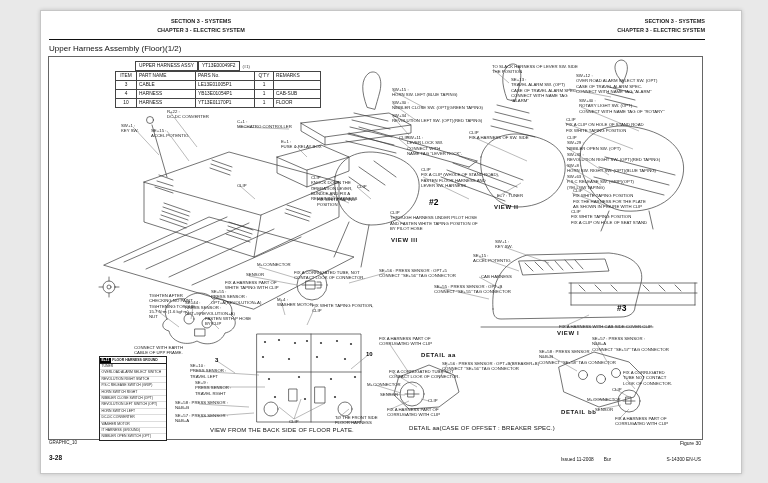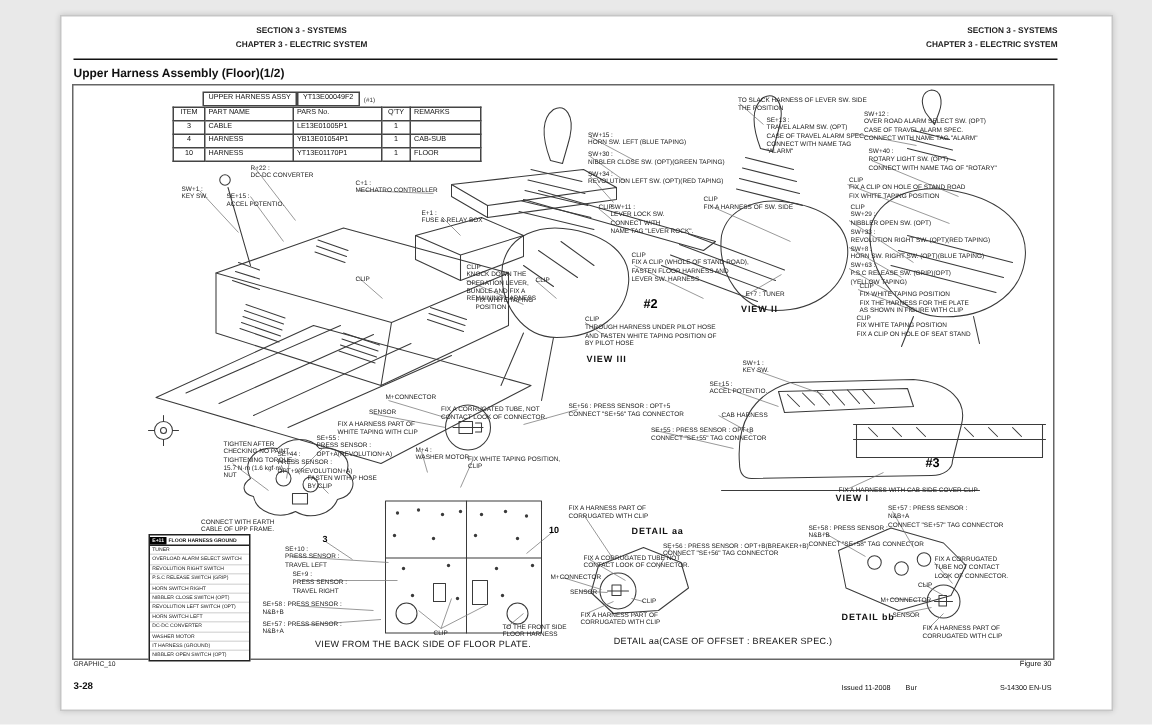--- a/index.html
+++ b/index.html
@@ -19,7 +19,7 @@
   .hdr-left{position:absolute;left:20px;top:6px;width:280px;text-align:center;}
   .hdr-right{position:absolute;right:36px;top:6px;text-align:right;}
   .rule{position:absolute;left:8px;right:36px;top:28px;border-top:1.3px solid #111;}
-  .doc-title{position:absolute;left:8px;top:33px;font-size:8px;font-weight:bold;color:#111;}
+  .doc-title{position:absolute;left:8px;top:33px;font-size:8px;font-weight:normal;color:#111;}
   .figbox{position:absolute;left:7px;top:45px;width:653px;height:382px;border:1px solid #666;background:#fff;}
   .art, .callout-layer{position:absolute;left:0;top:0;width:653px;height:382px;}
   .lbl{position:absolute;font-size:4.3px;line-height:1.25;color:#222;white-space:pre-line;}

